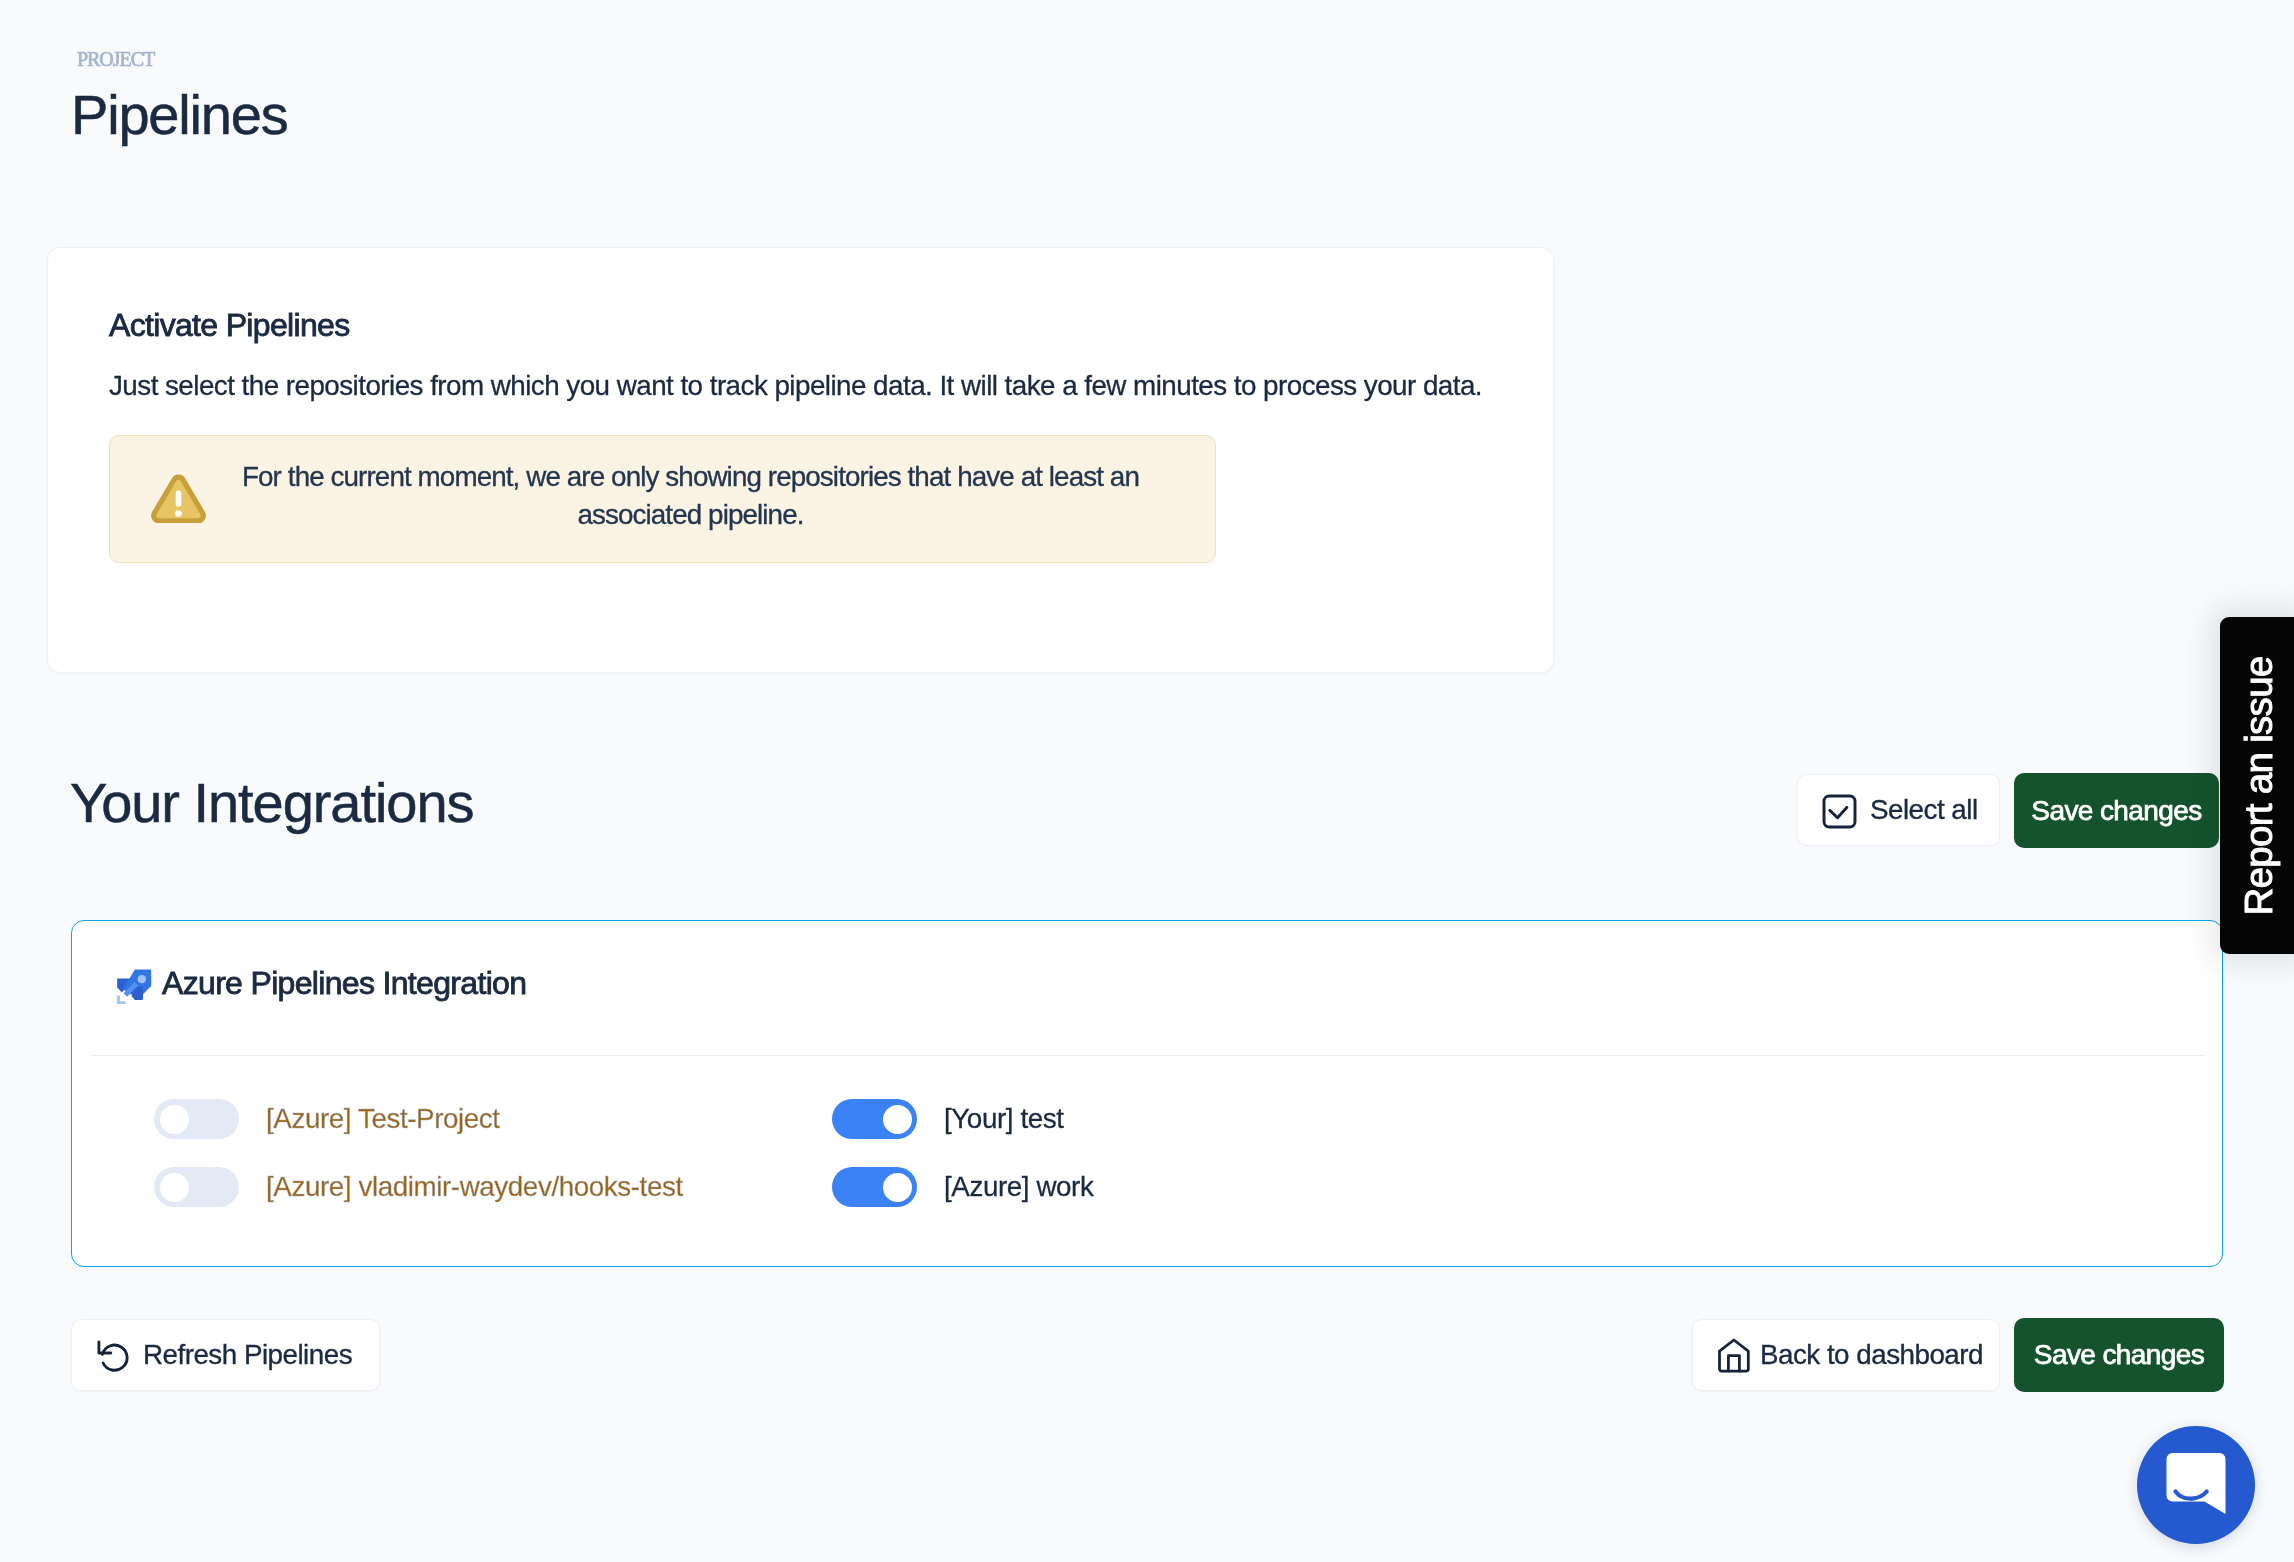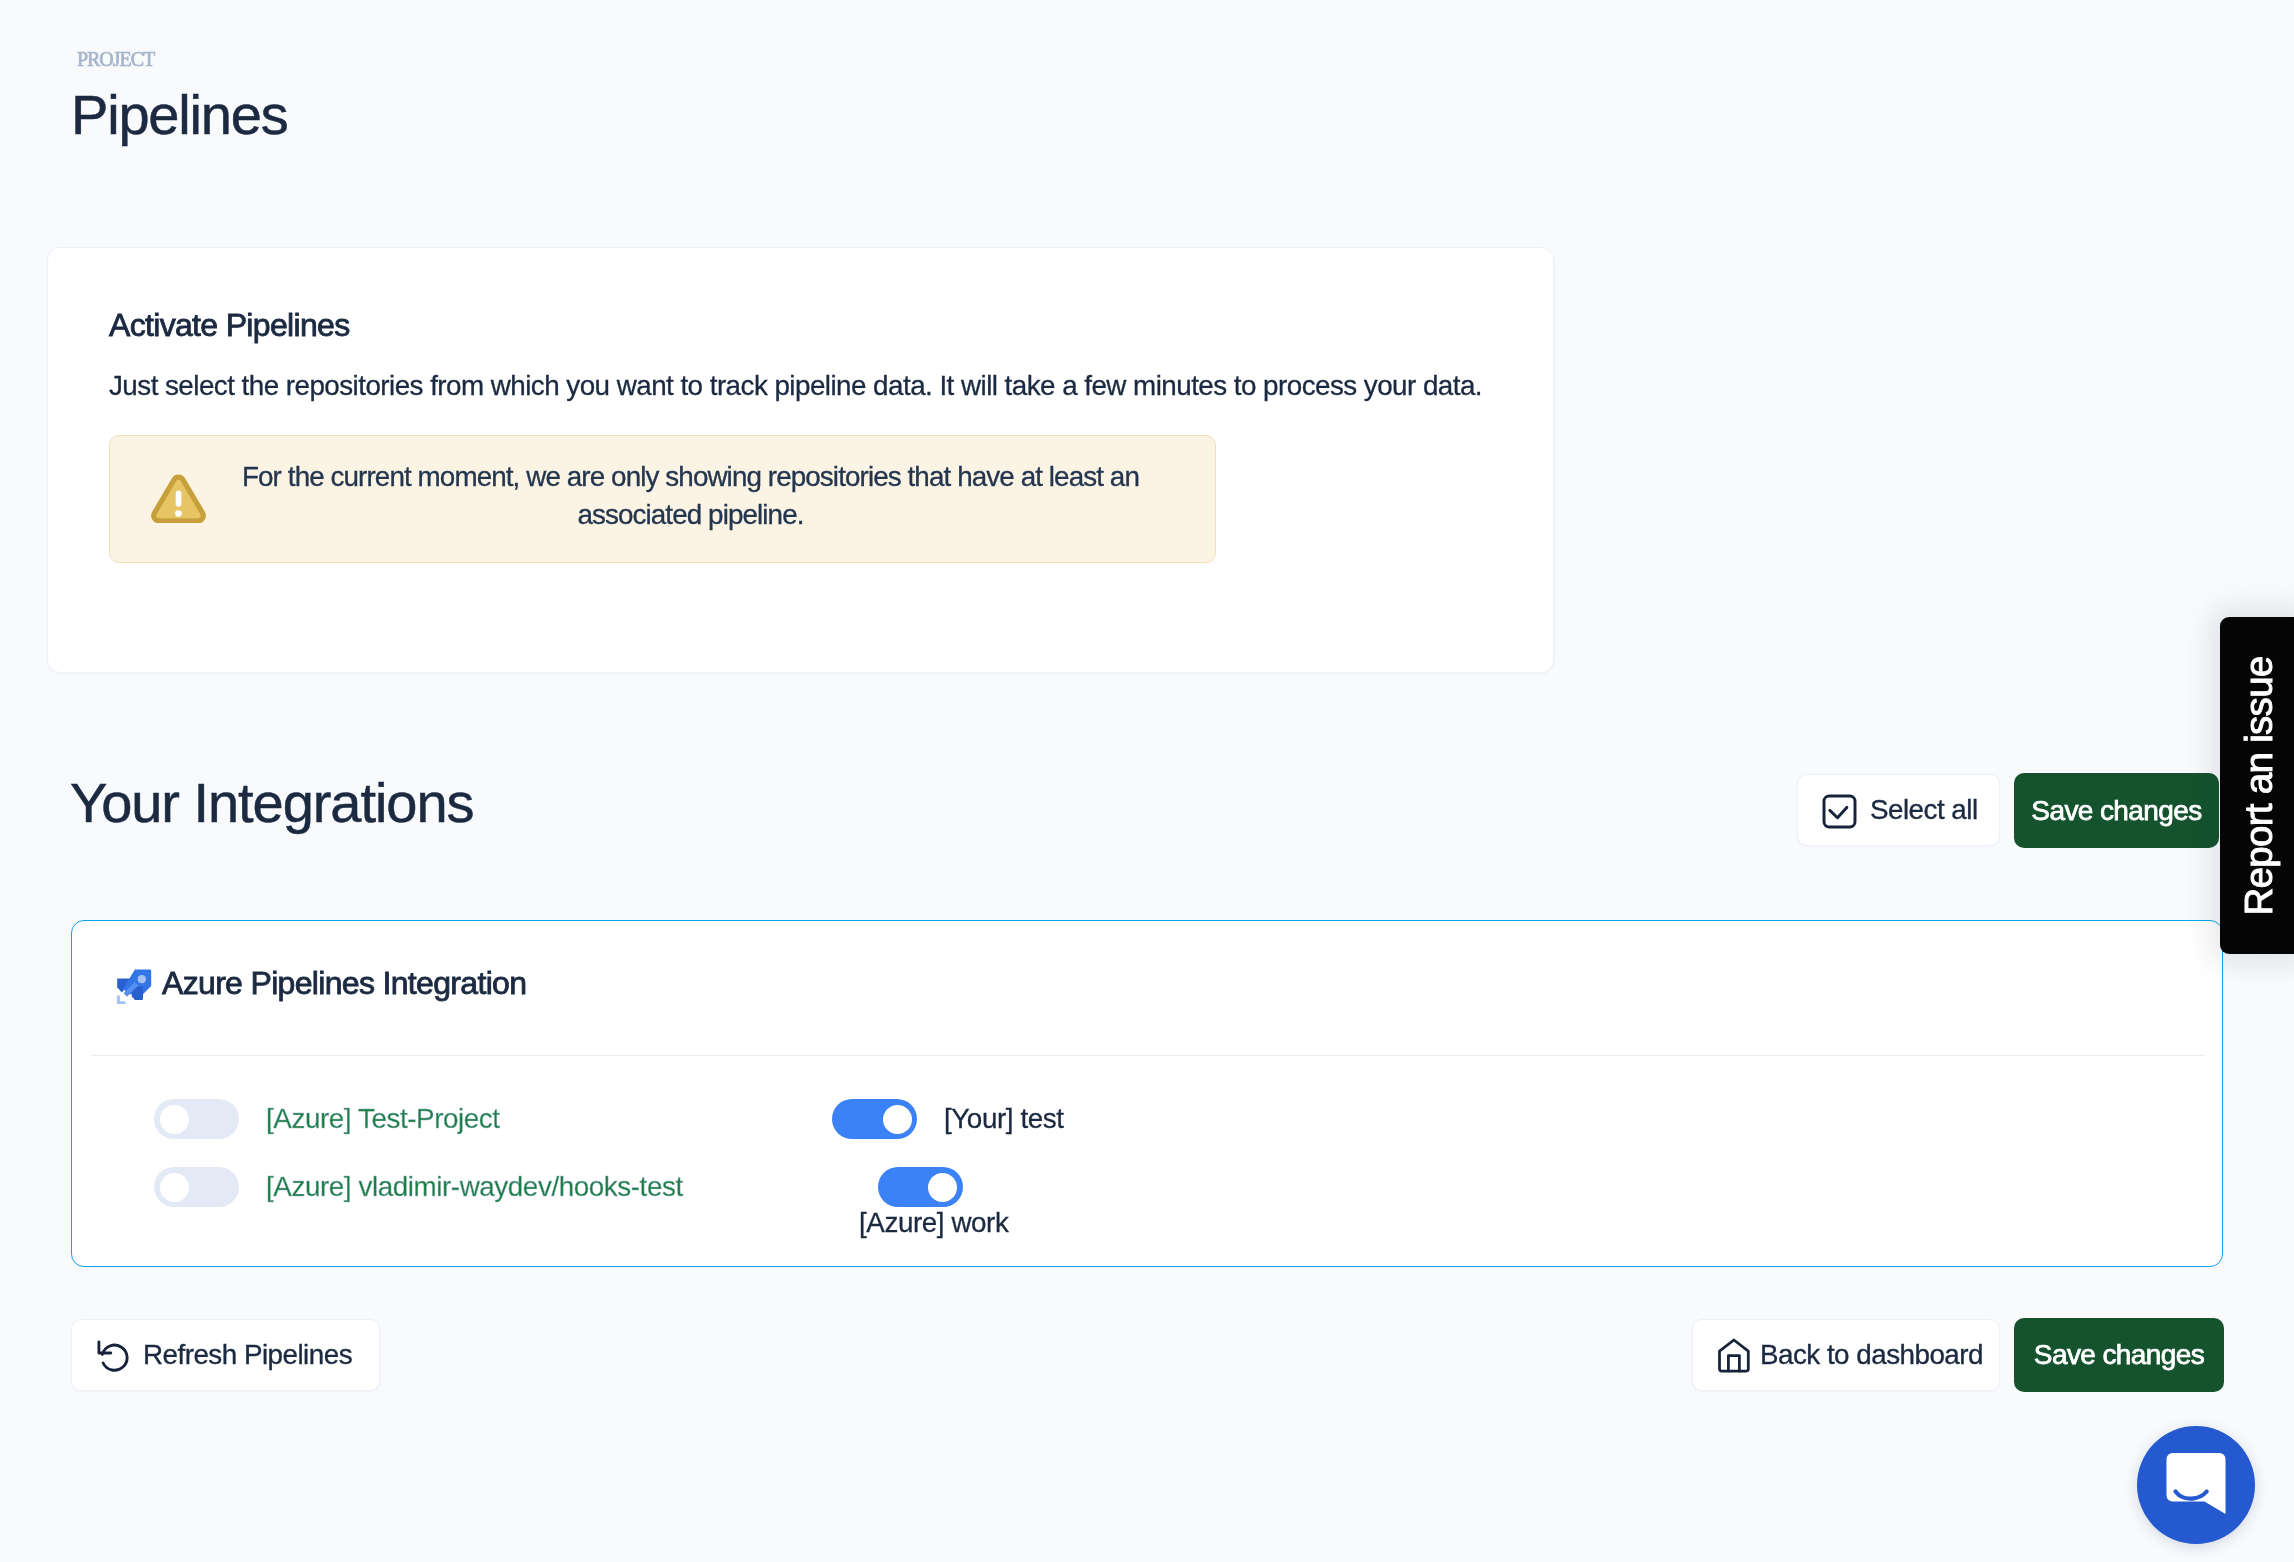--- a/index.html
+++ b/index.html
@@ -109,7 +109,7 @@
   }
   .tgl.on .knob { left: 50.5px; }
   .repo-label {
-    margin-left: 27px; font-size: 27.8px; letter-spacing: -0.42px; color: #15803d;
+    margin-left: 27px; font-size: 27.8px; letter-spacing: -0.42px; color: #a16207;
     -webkit-text-stroke: 0.45px #9dafcb;
   }
   .repo.on .repo-label { color: #1b2a41; -webkit-text-stroke: 0.28px #1b2a41; }

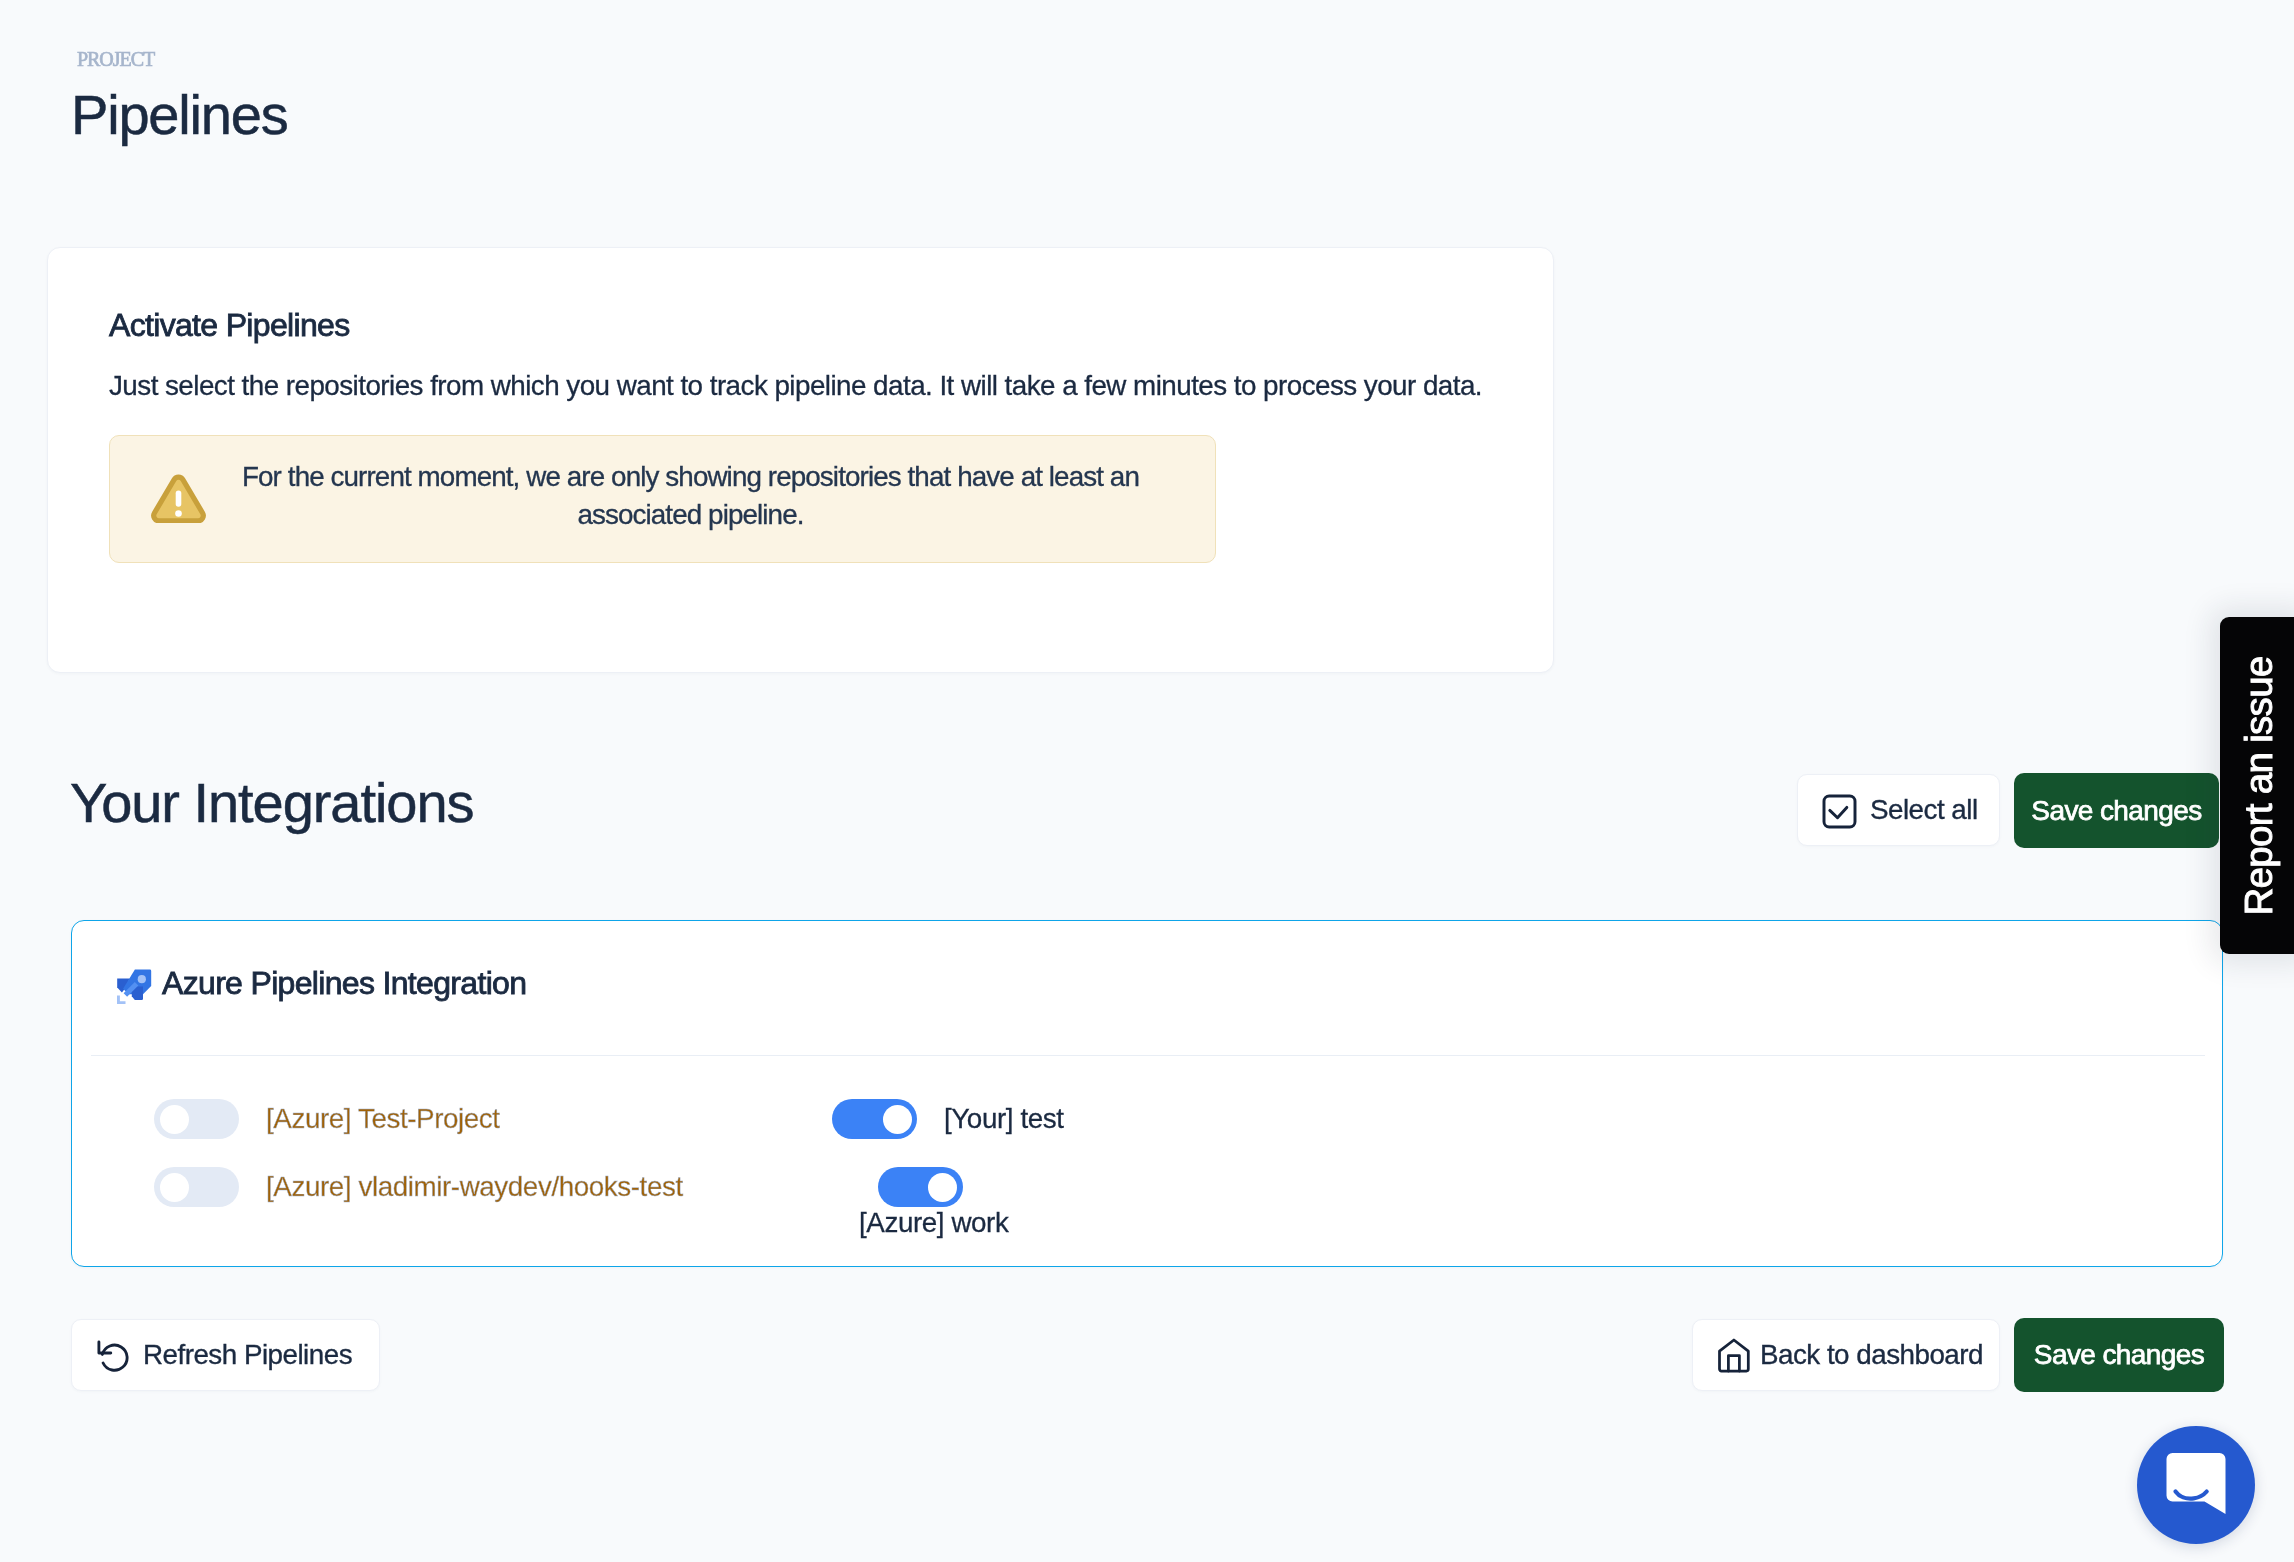--- a/index.html
+++ b/index.html
@@ -218,7 +218,7 @@
         </span>
         <span class="repo-label">[Azure] vladimir-waydev/hooks-test</span>
       </div>
-      <div class="repo on" style="left: 741px; top: 68px; flex-direction: column;">
+      <div class="repo on" style="left: 741px; top: 68px;">
         <span class="tgl on">
           <span class="knob"></span>
         </span>

